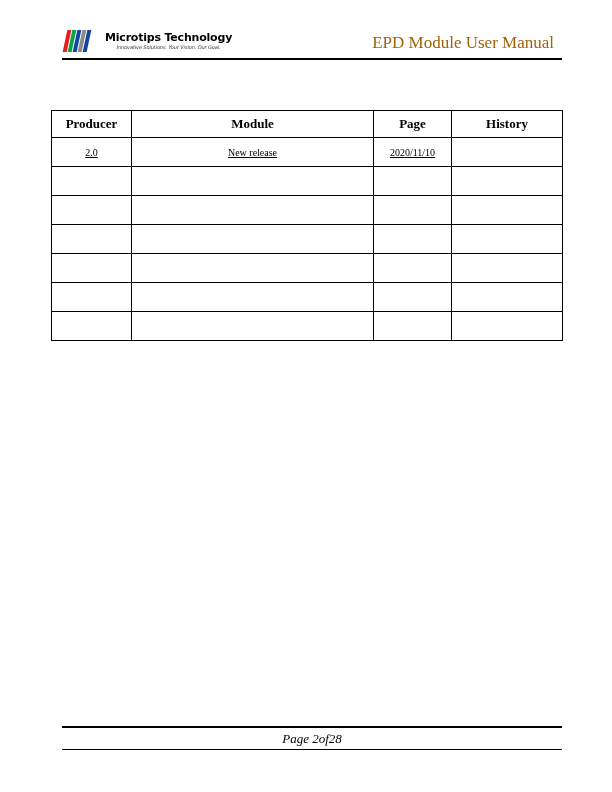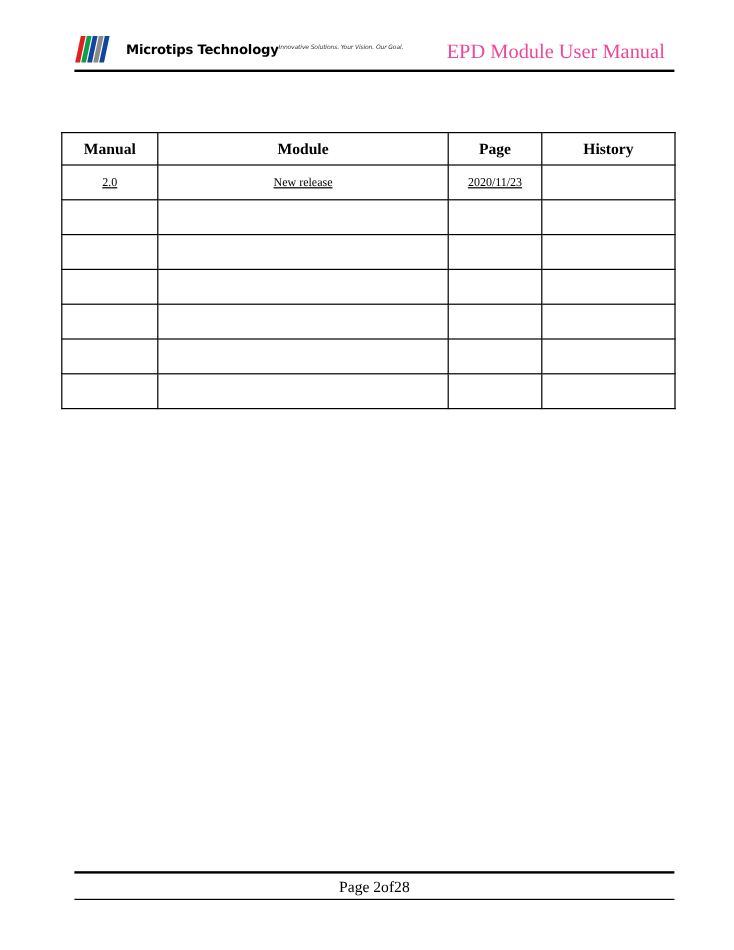--- a/index.html
+++ b/index.html
@@ -63,7 +63,7 @@
   .logo-mark i.b5 { background: #1046a0; height: 22px; }
   .logo-text {
     display: flex;
-    flex-direction: row;
+    flex-direction: column;
     line-height: 1;
     text-align: center;
   }

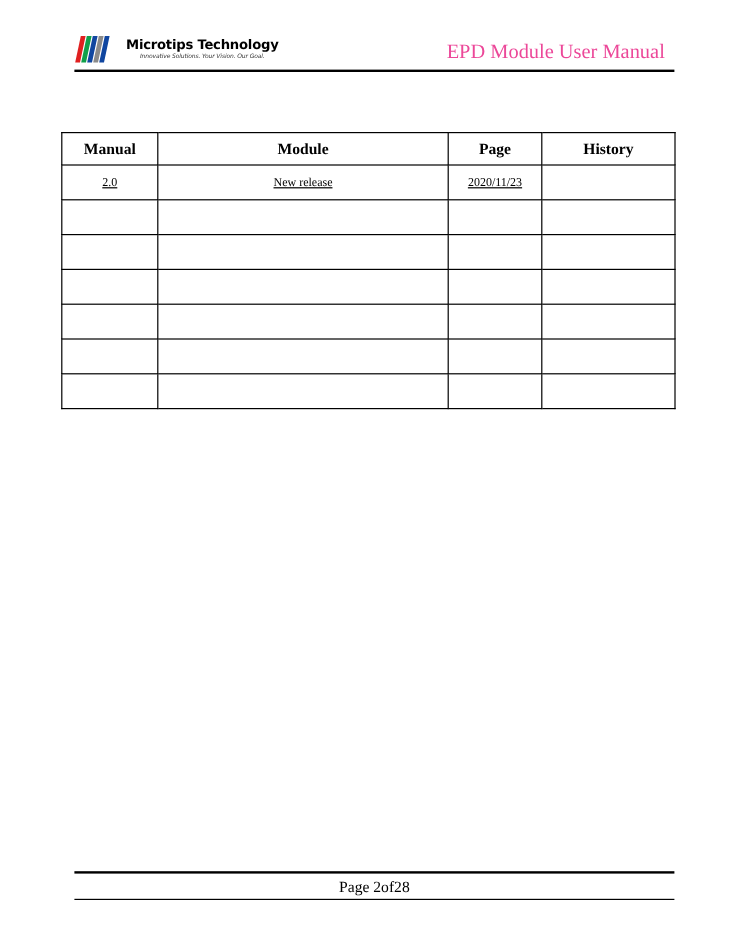--- a/index.html
+++ b/index.html
@@ -85,7 +85,7 @@
   .header-title {
     font-family: "Liberation Serif", serif;
     font-size: 17px;
-    color: #ec4899;
+    color: #a16207;
     padding-right: 8px;
     padding-bottom: 1px;
   }

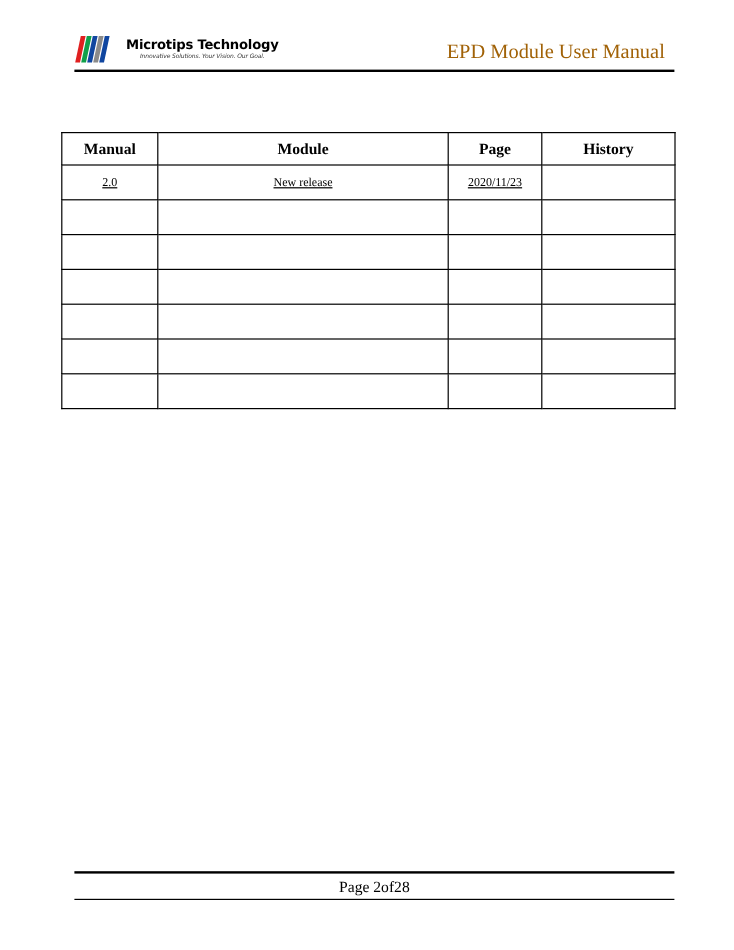--- a/index.html
+++ b/index.html
@@ -198,7 +198,7 @@
     </colgroup>
     <thead>
       <tr>
-        <th>Manual</th>
+        <th>Producer</th>
         <th>Module</th>
         <th>Page</th>
         <th>History</th>

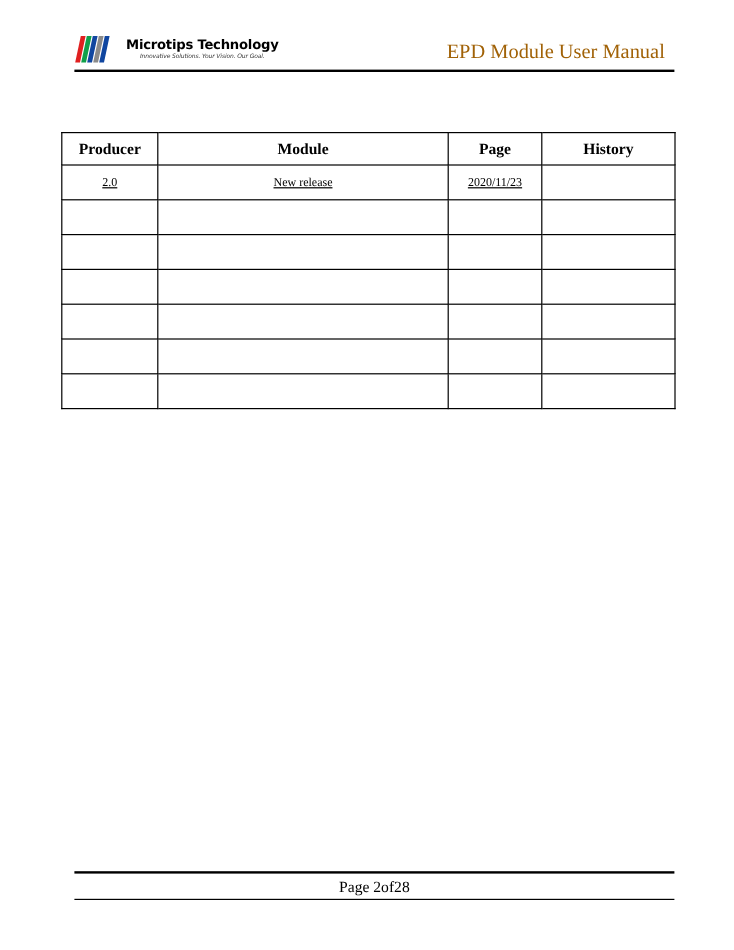--- a/index.html
+++ b/index.html
@@ -208,7 +208,7 @@
       <tr>
         <td>2.0</td>
         <td>New release</td>
-        <td>2020/11/23</td>
+        <td>2020/11/10</td>
         <td></td>
       </tr>
       <tr>

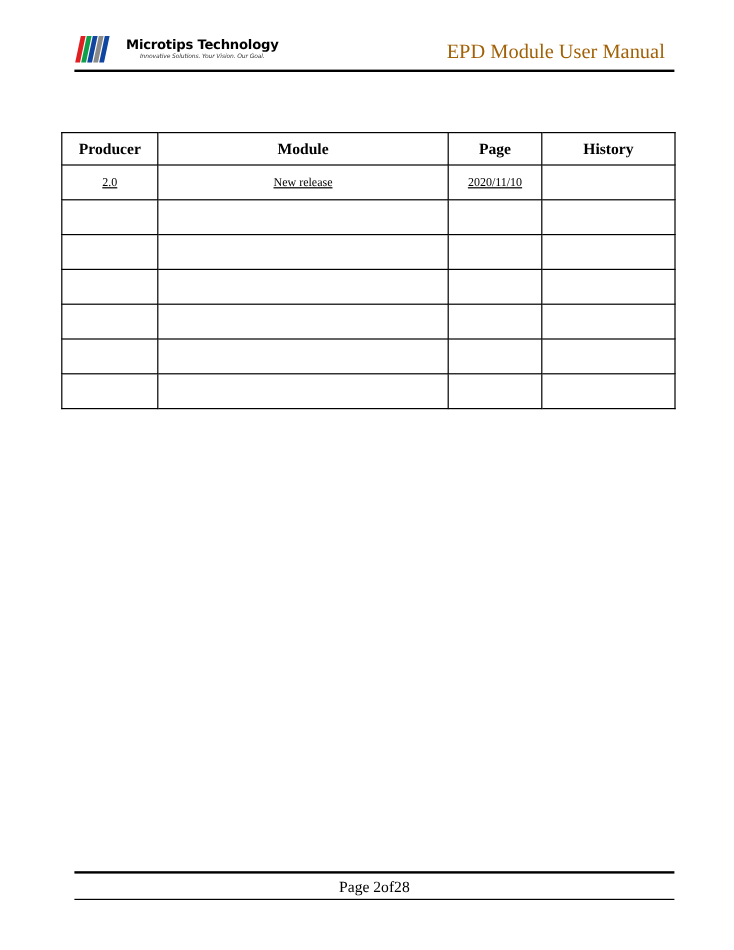--- a/index.html
+++ b/index.html
@@ -148,6 +148,7 @@
     left: 62px;
     right: 50px;
     bottom: 42px;
+    font-style: italic;
   }
   .footer-rule-top {
     border-top: 2px solid #000;

